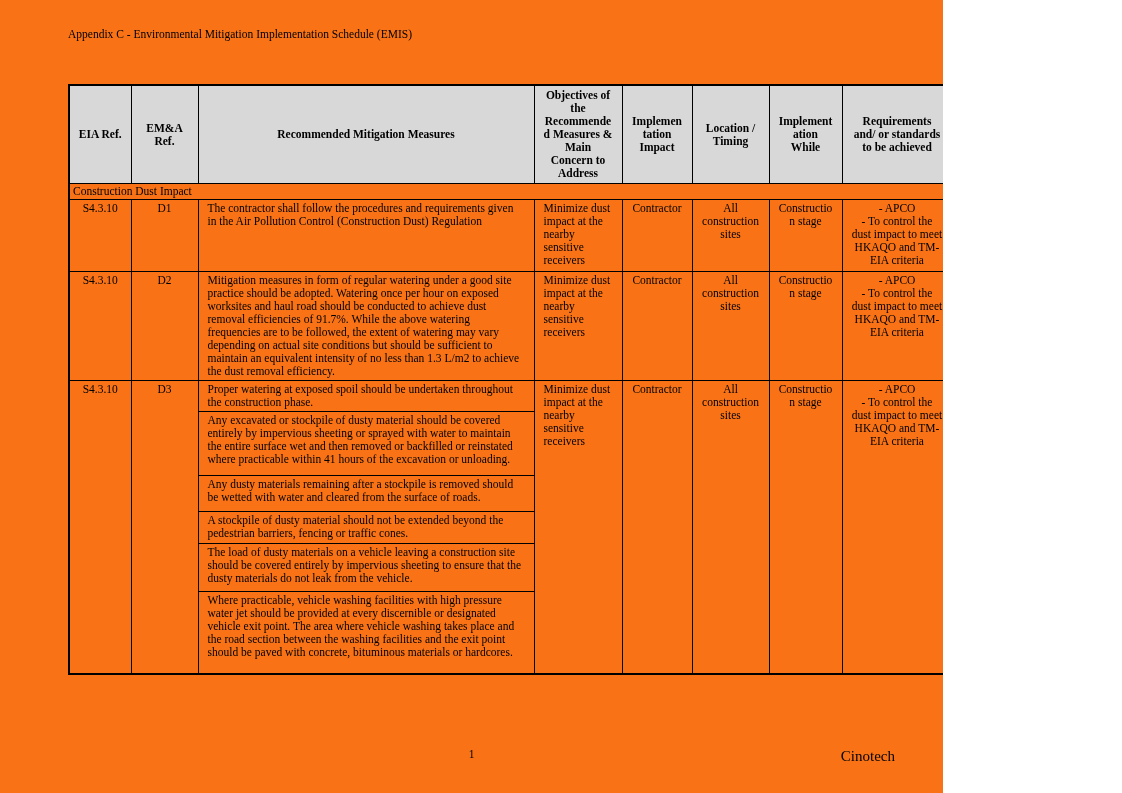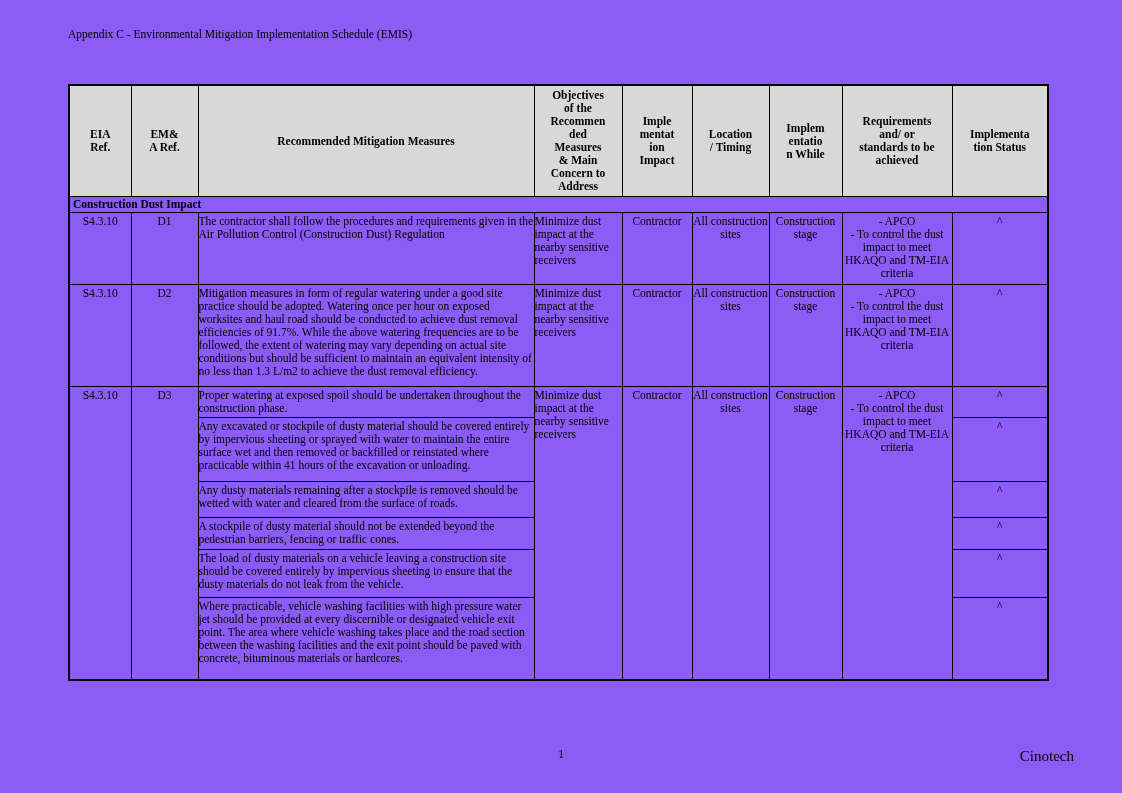--- a/index.html
+++ b/index.html
@@ -6,9 +6,9 @@
   html, body { background: #ffffff; }
   .page {
     position: relative;
-    width: 1122px;
+    width: 943px;
     height: 793px;
-    background: #8b5cf6;
+    background: #f97316;
     color: #000000;
     font-family: "Liberation Serif", "DejaVu Serif", serif;
     overflow: hidden;

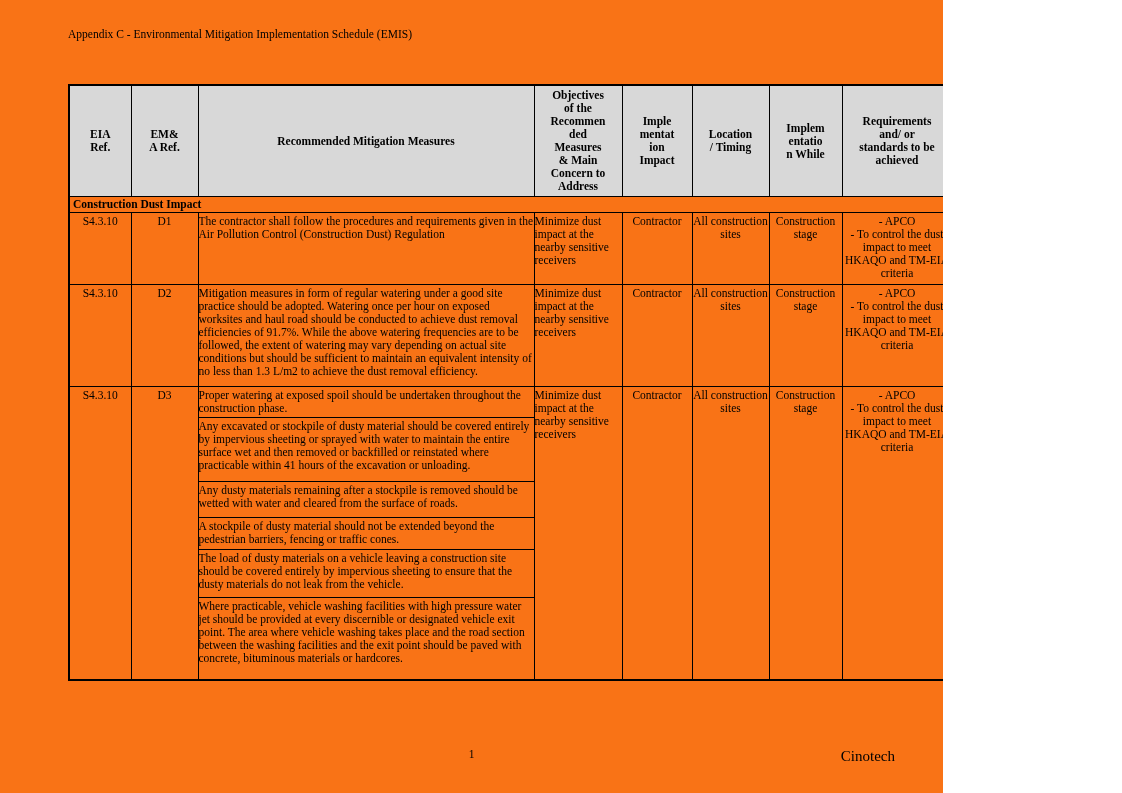--- a/index.html
+++ b/index.html
@@ -42,7 +42,7 @@
     font-weight: bold;
     text-align: center;
     vertical-align: middle;
-    padding: 3px 16px;
+    padding: 3px 8px;
   }
   .section-row td {
     font-weight: bold;

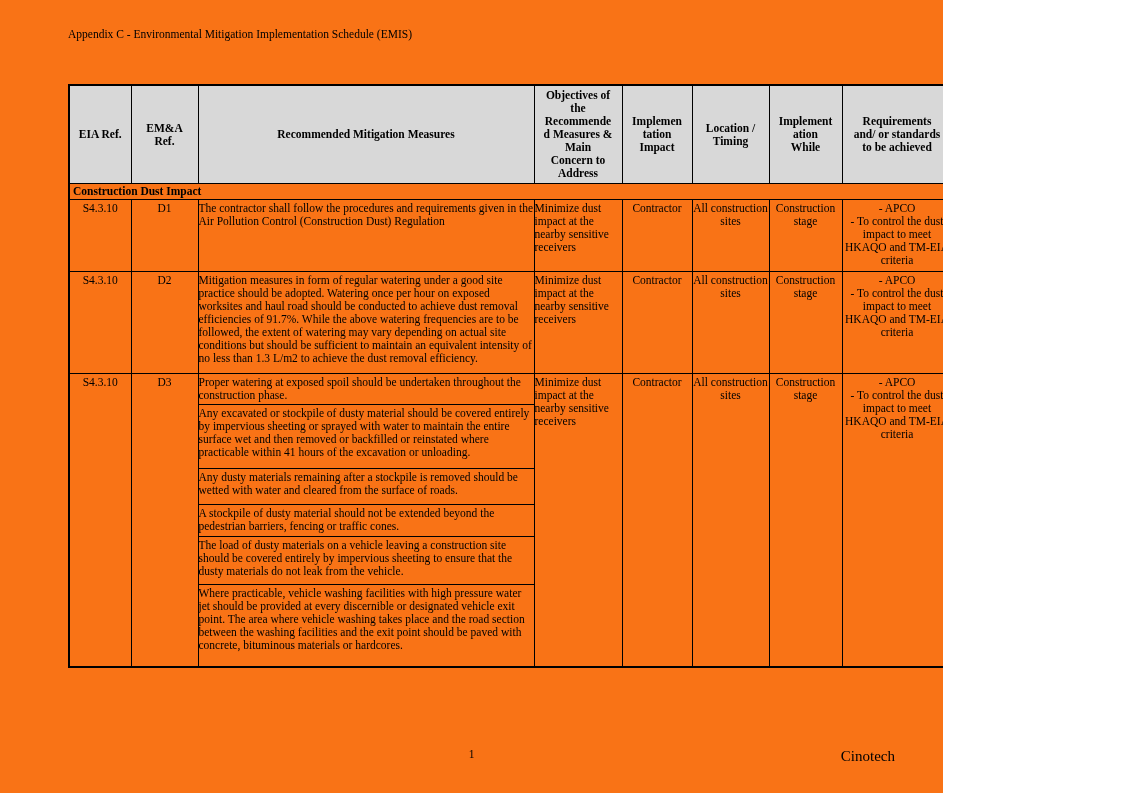--- a/index.html
+++ b/index.html
@@ -45,7 +45,7 @@
     padding: 3px 8px;
   }
   .section-row td {
-    font-weight: bold;
+    font-weight: normal;
     padding: 1px 3px;
   }
   .c-center { text-align: center; }

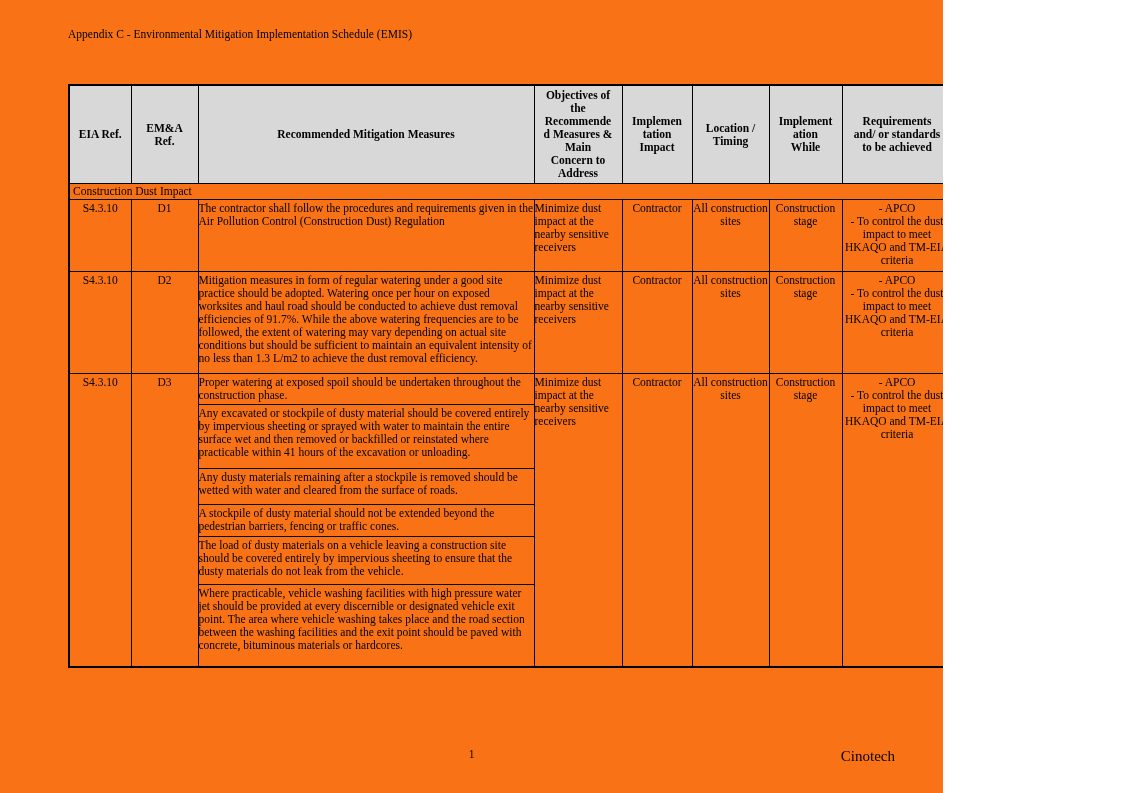--- a/index.html
+++ b/index.html
@@ -32,7 +32,7 @@
   }
   .emis th, .emis td {
     border: 1px solid #000;
-    padding: 2px 0;
+    padding: 2px 9px;
     vertical-align: top;
     overflow-wrap: break-word;
     word-wrap: break-word;

